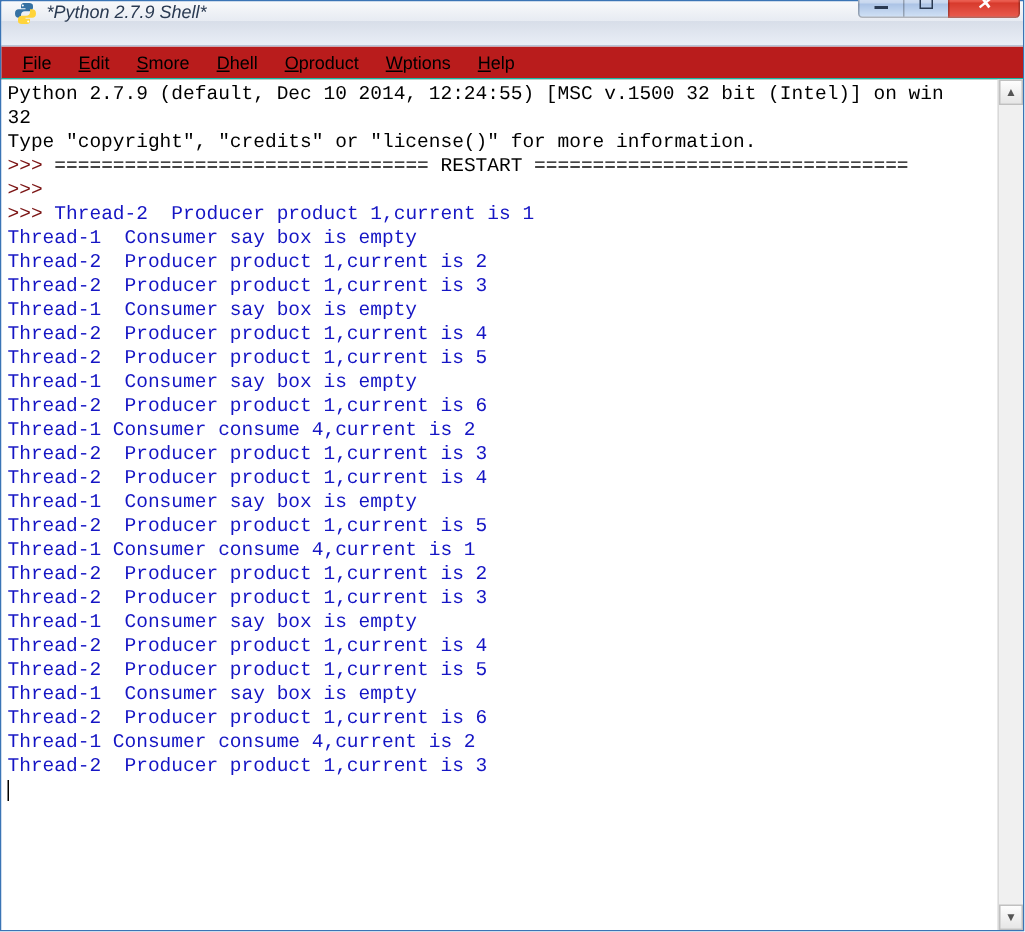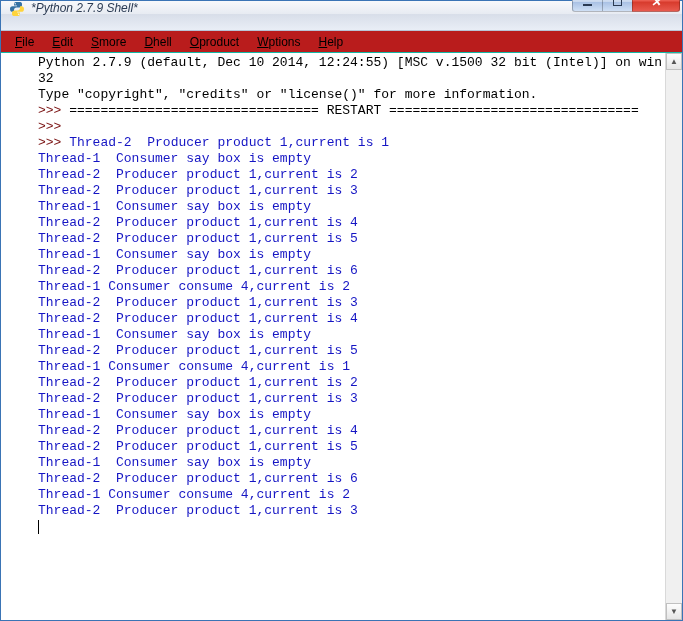--- a/index.html
+++ b/index.html
@@ -110,7 +110,6 @@
     display: flex;
     background: #fff;
     overflow: hidden;
-    padding-left: 33px;
   }
   .console {
     flex: 1;

